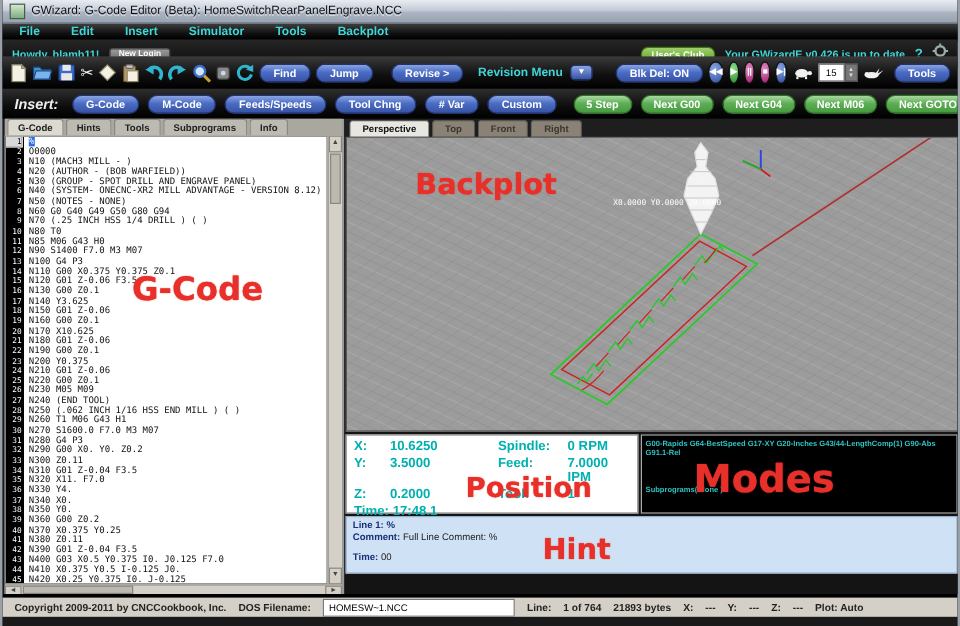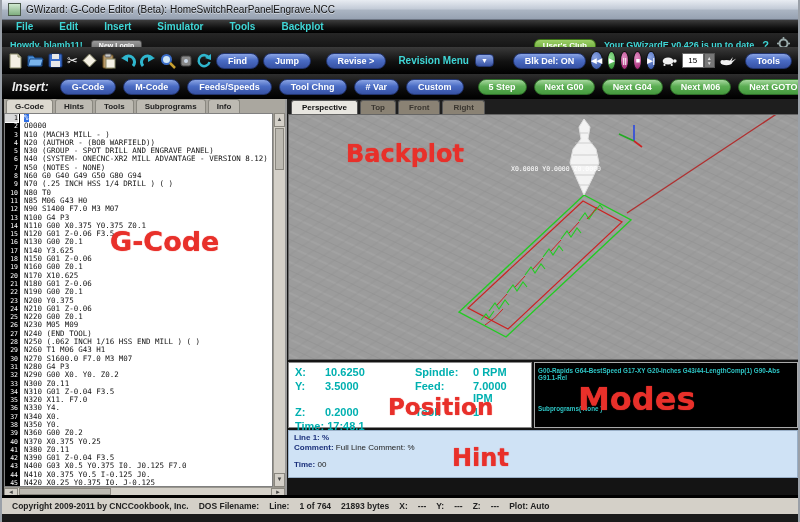--- a/index.html
+++ b/index.html
@@ -454,6 +454,7 @@
   <div class="statusbar">
     <span>Copyright 2009-2011 by CNCCookbook, Inc.</span>
     <span>DOS Filename:</span>
+    <input class="dos-input" value="HOMESW~1.NCC" style="">
     <span>Line:</span>
     <span>1 of 764</span>
     <span>21893 bytes</span>

